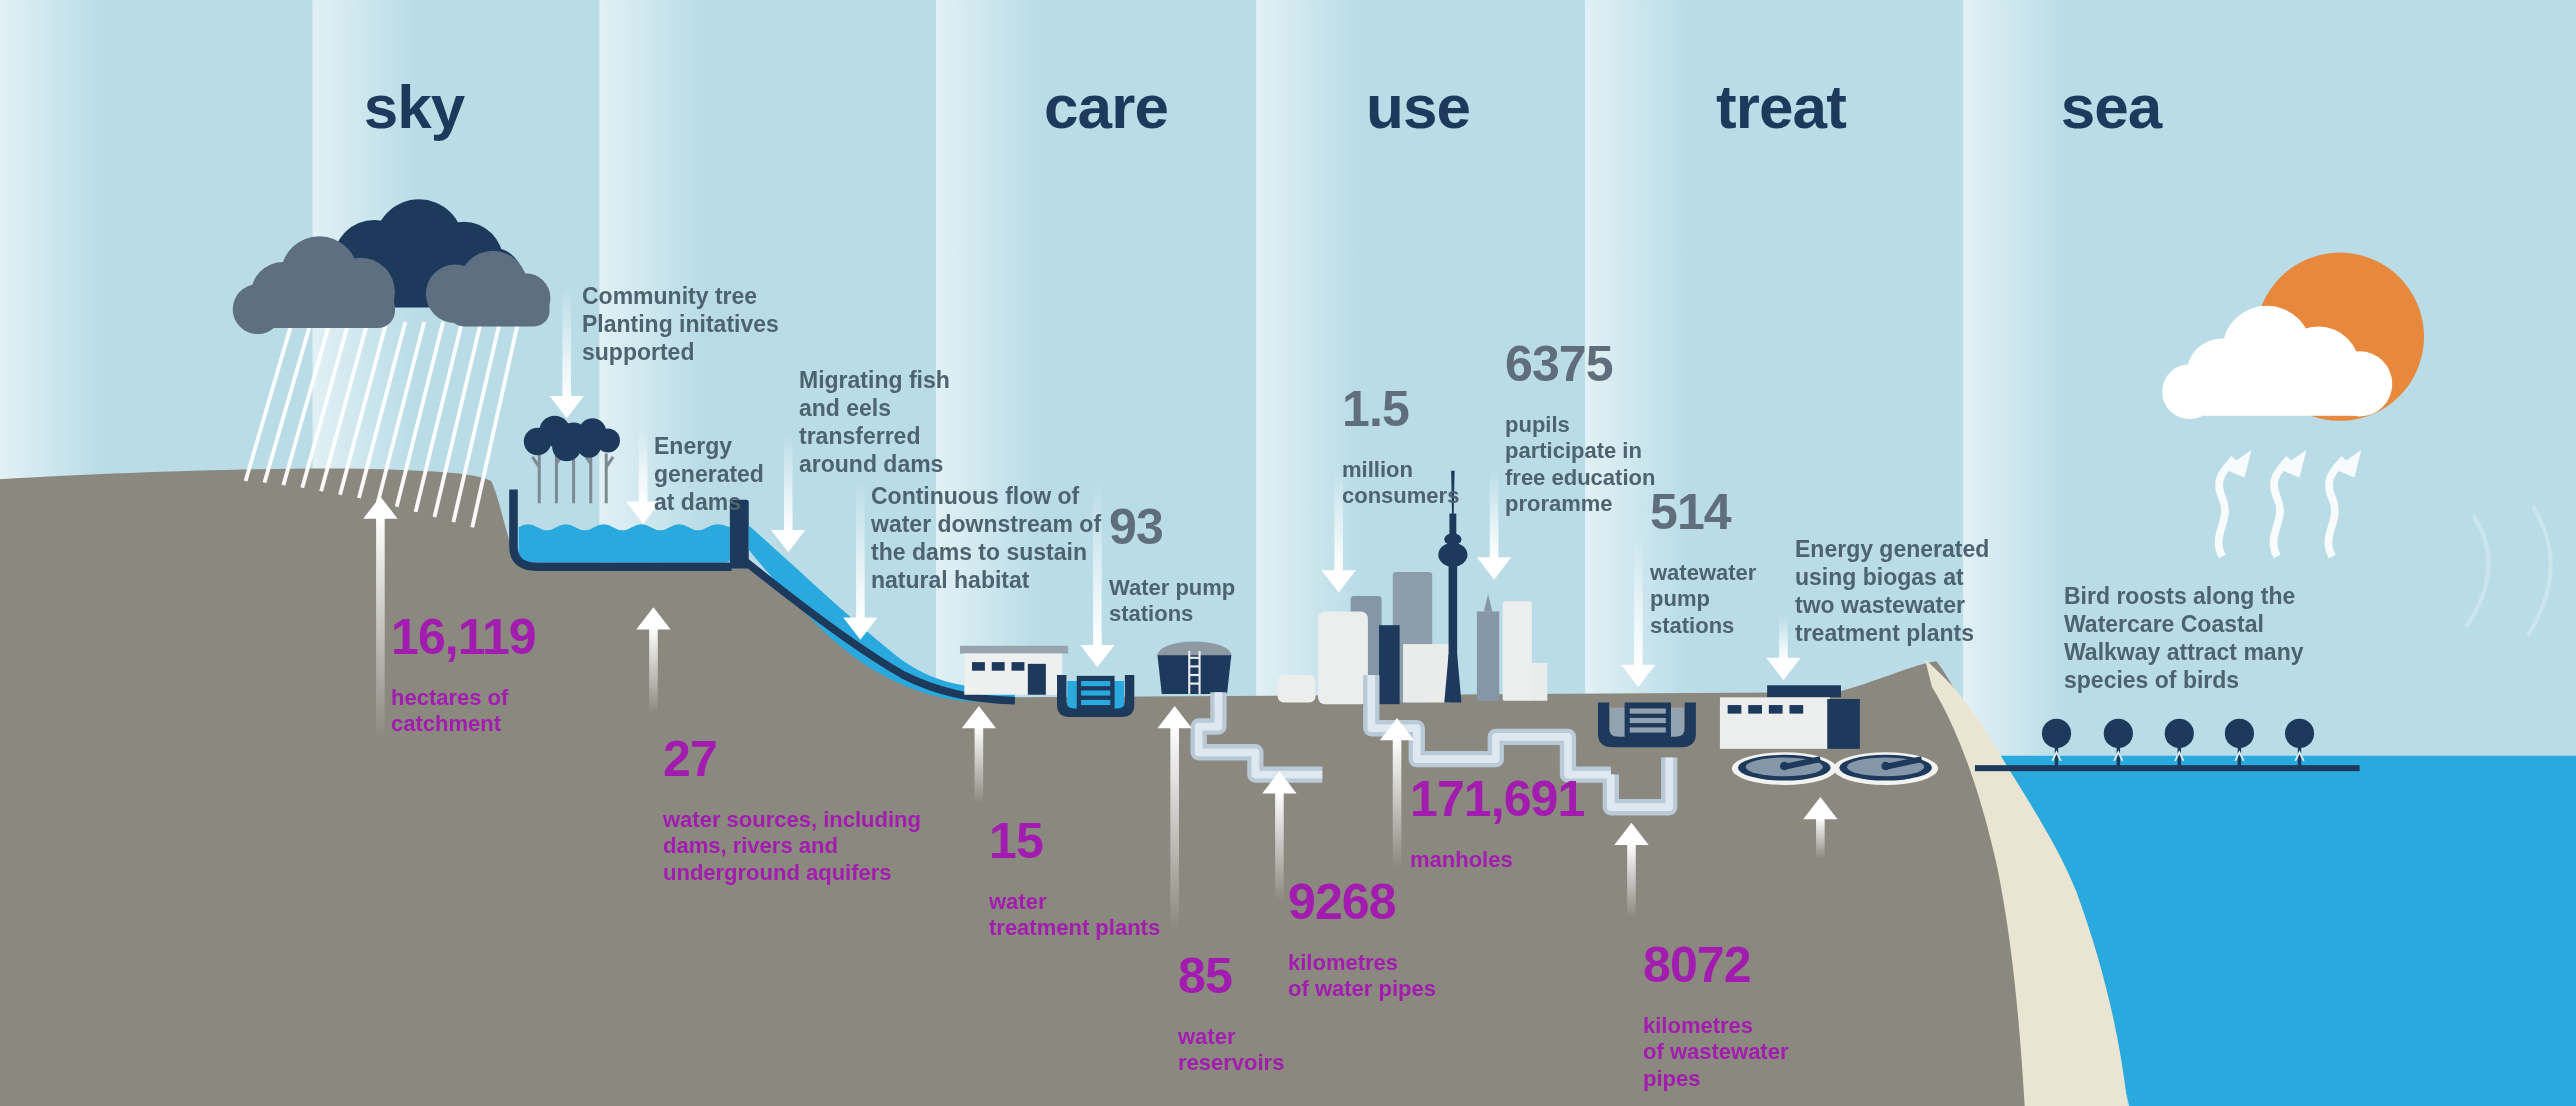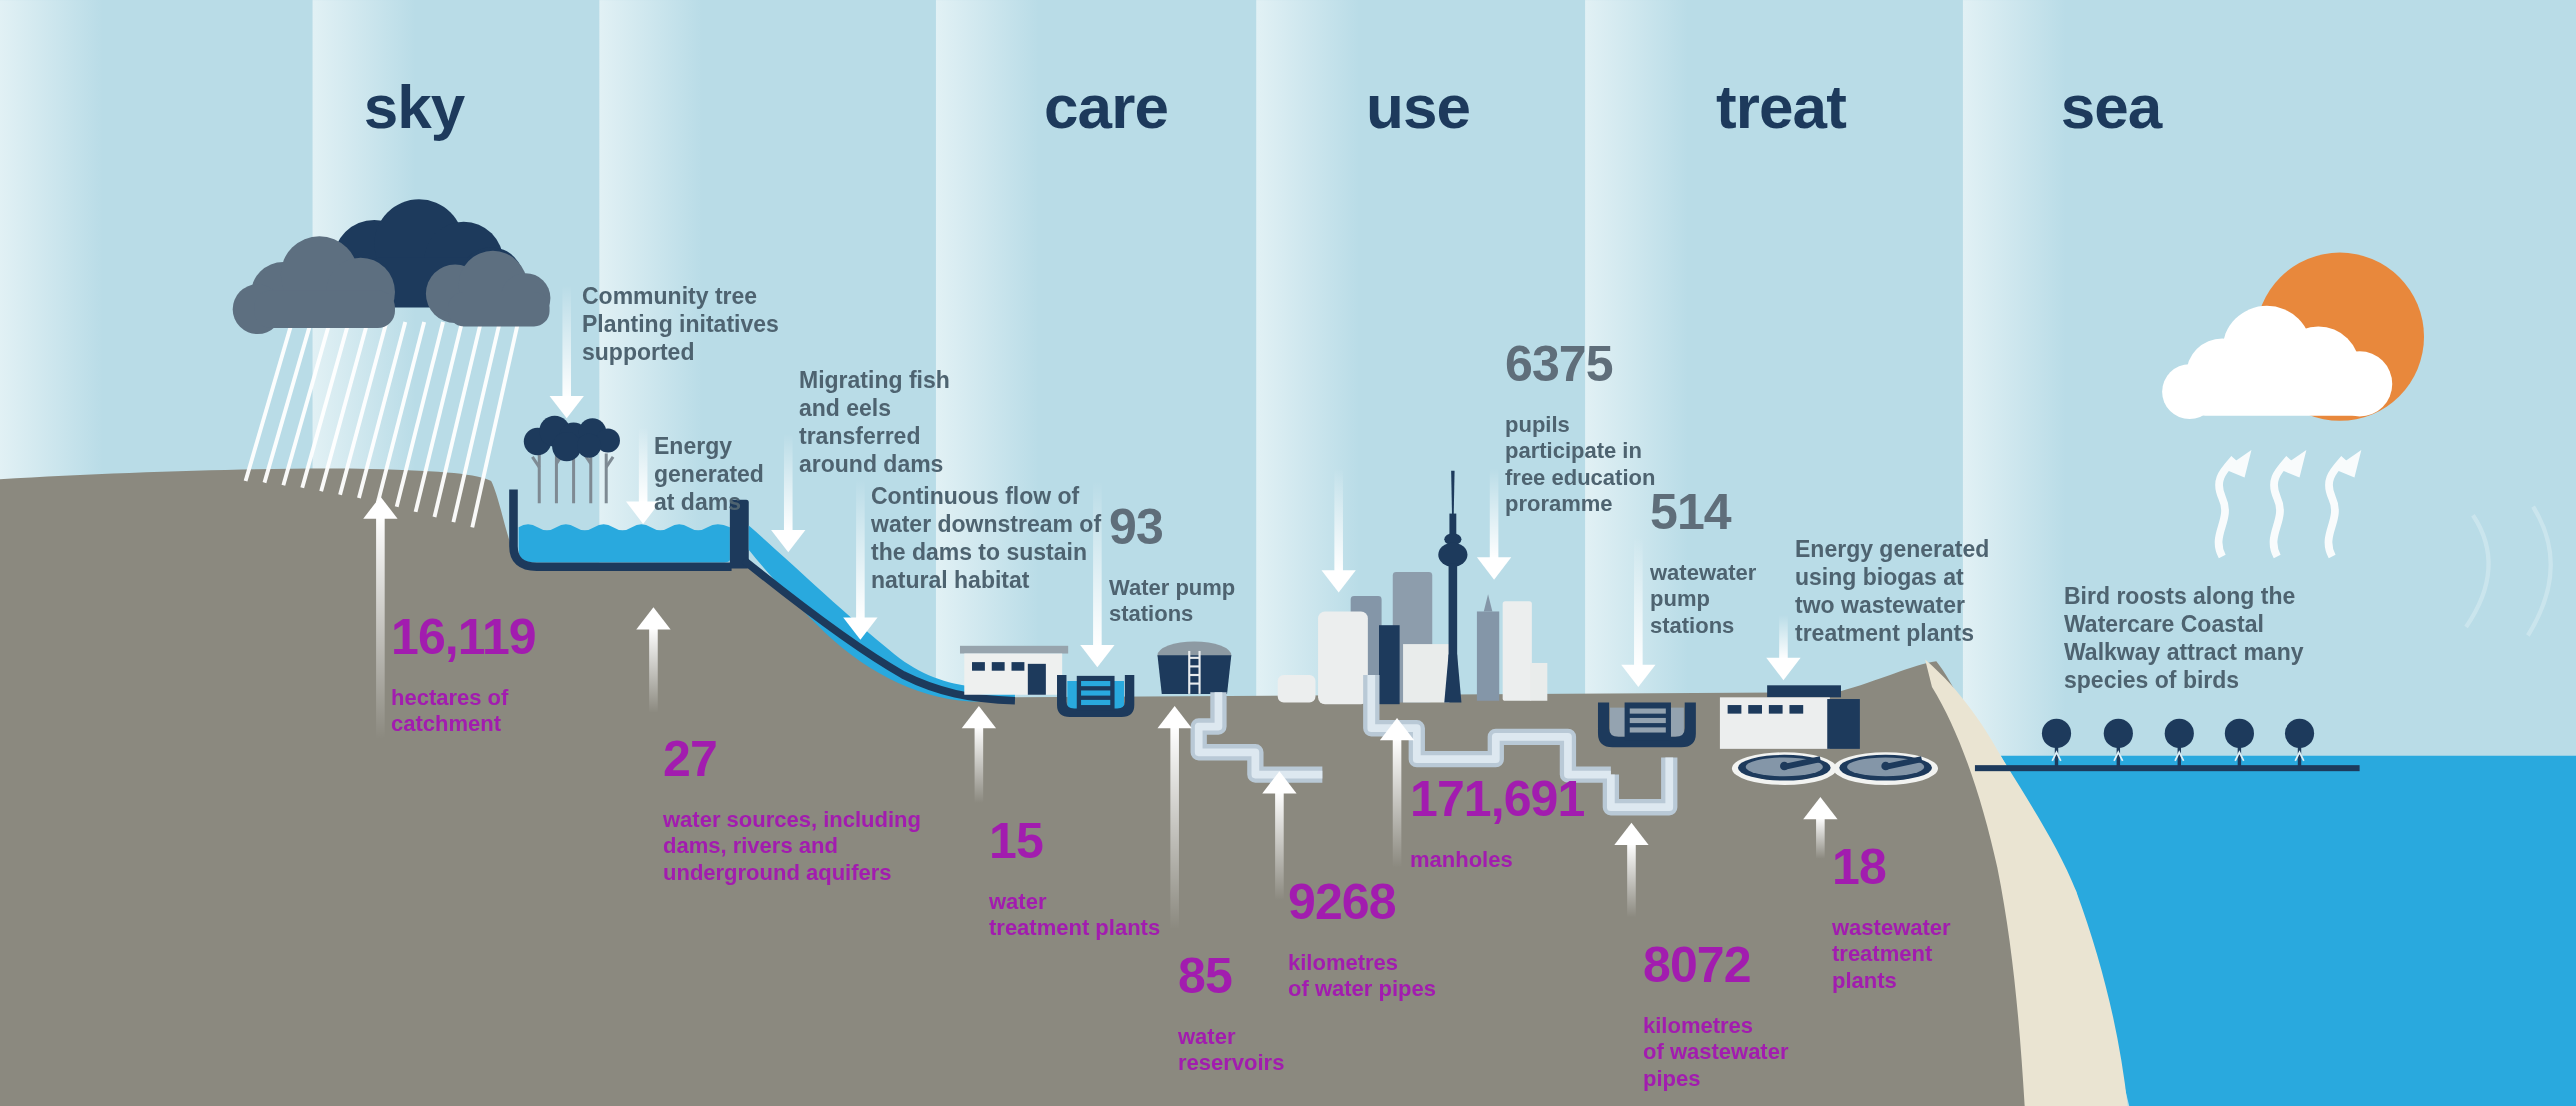--- a/index.html
+++ b/index.html
@@ -417,6 +417,11 @@
   <div class="num">93</div>
   <div class="lbl">Water pump
 stations</div>
+</div>
+<div class="txt stat sky" style="left:1342px;top:371px">
+  <div class="num">1.5</div>
+  <div class="lbl">million
+consumers</div>
 </div>
 <div class="txt stat sky" style="left:1505px;top:326px">
   <div class="num">6375</div>

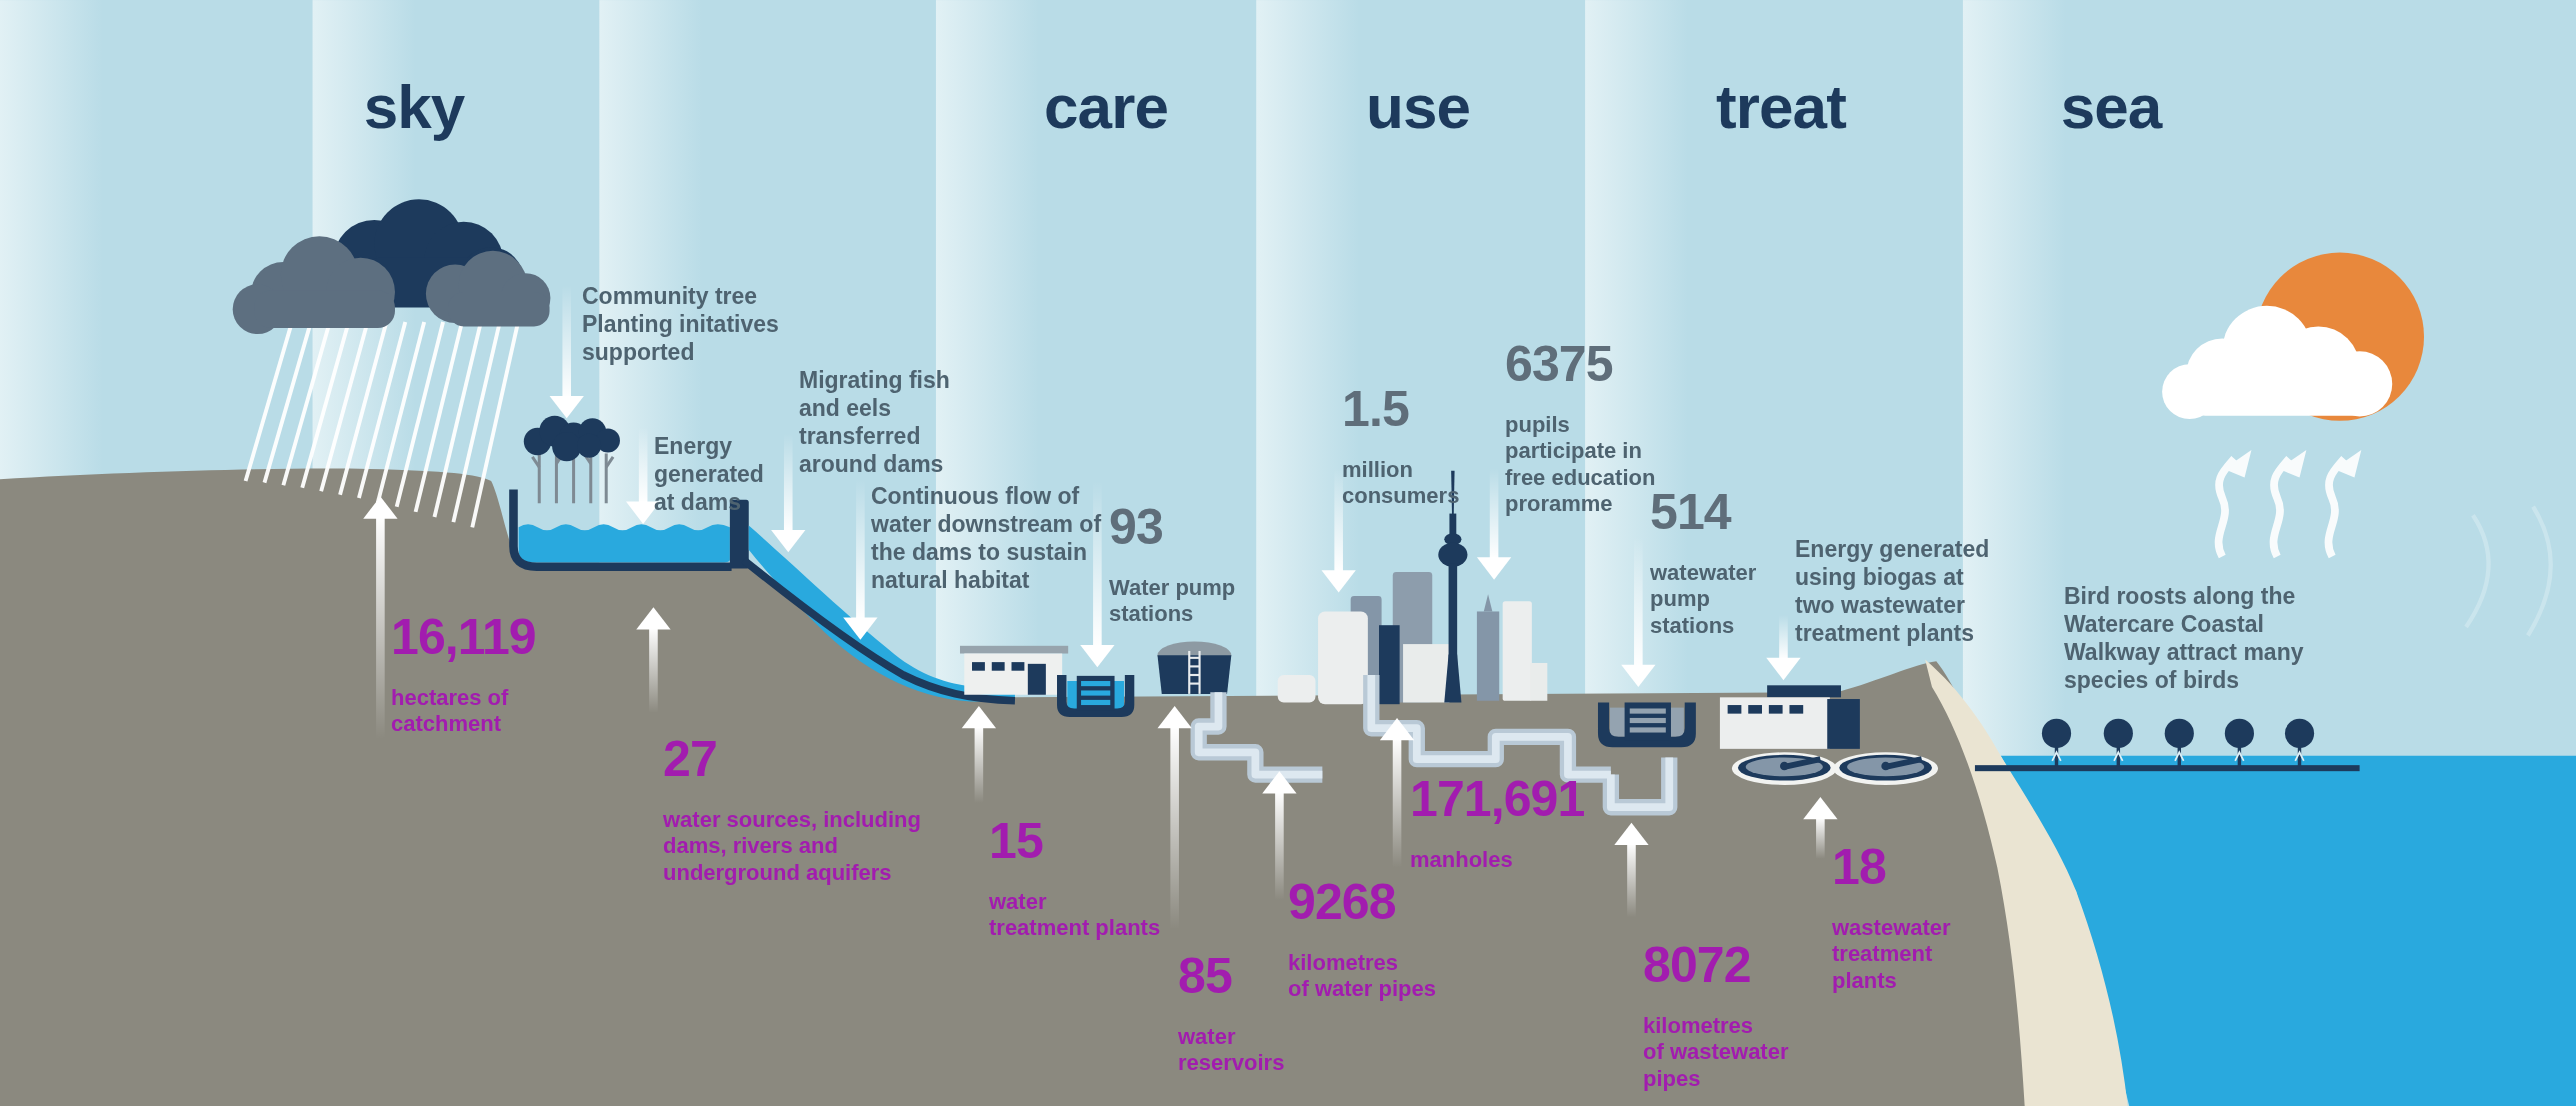--- a/index.html
+++ b/index.html
@@ -405,12 +405,6 @@
   <div class="lbl">kilometres
 of wastewater
 pipes</div>
-</div>
-<div class="txt stat ground" style="left:1832px;top:829px">
-  <div class="num">18</div>
-  <div class="lbl">wastewater
-treatment
-plants</div>
 </div>
 
 <div class="txt stat sky" style="left:1109px;top:489px">

